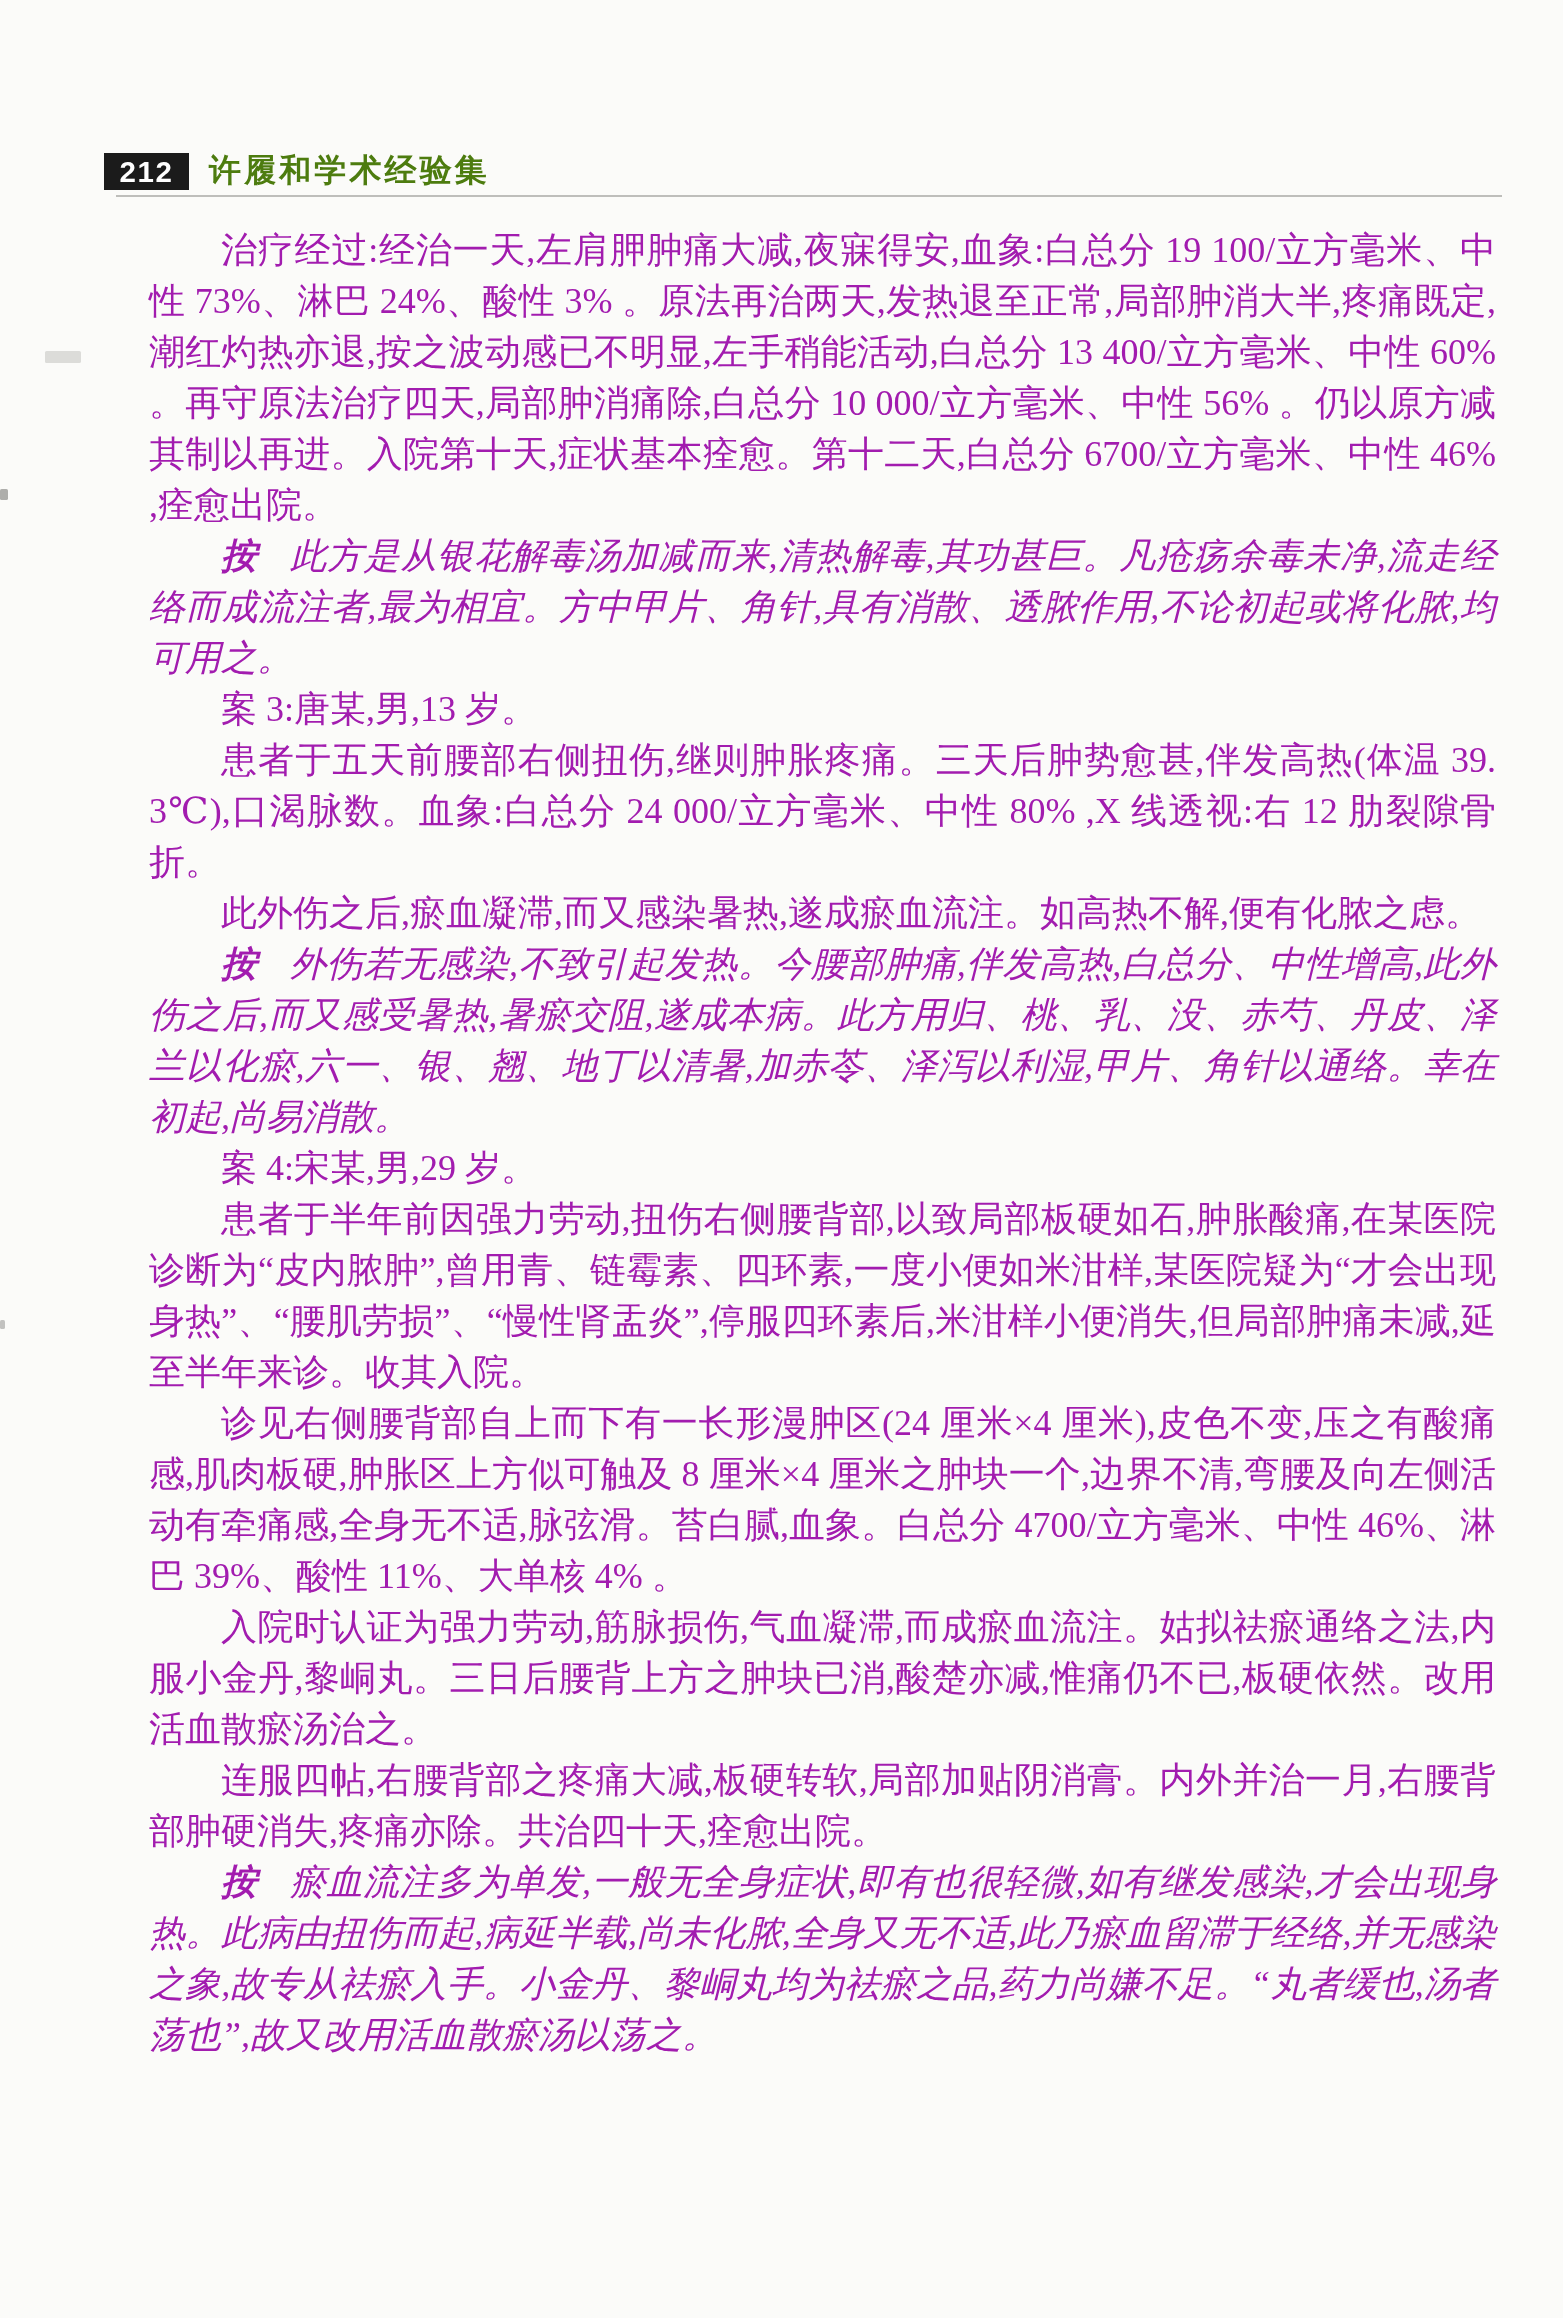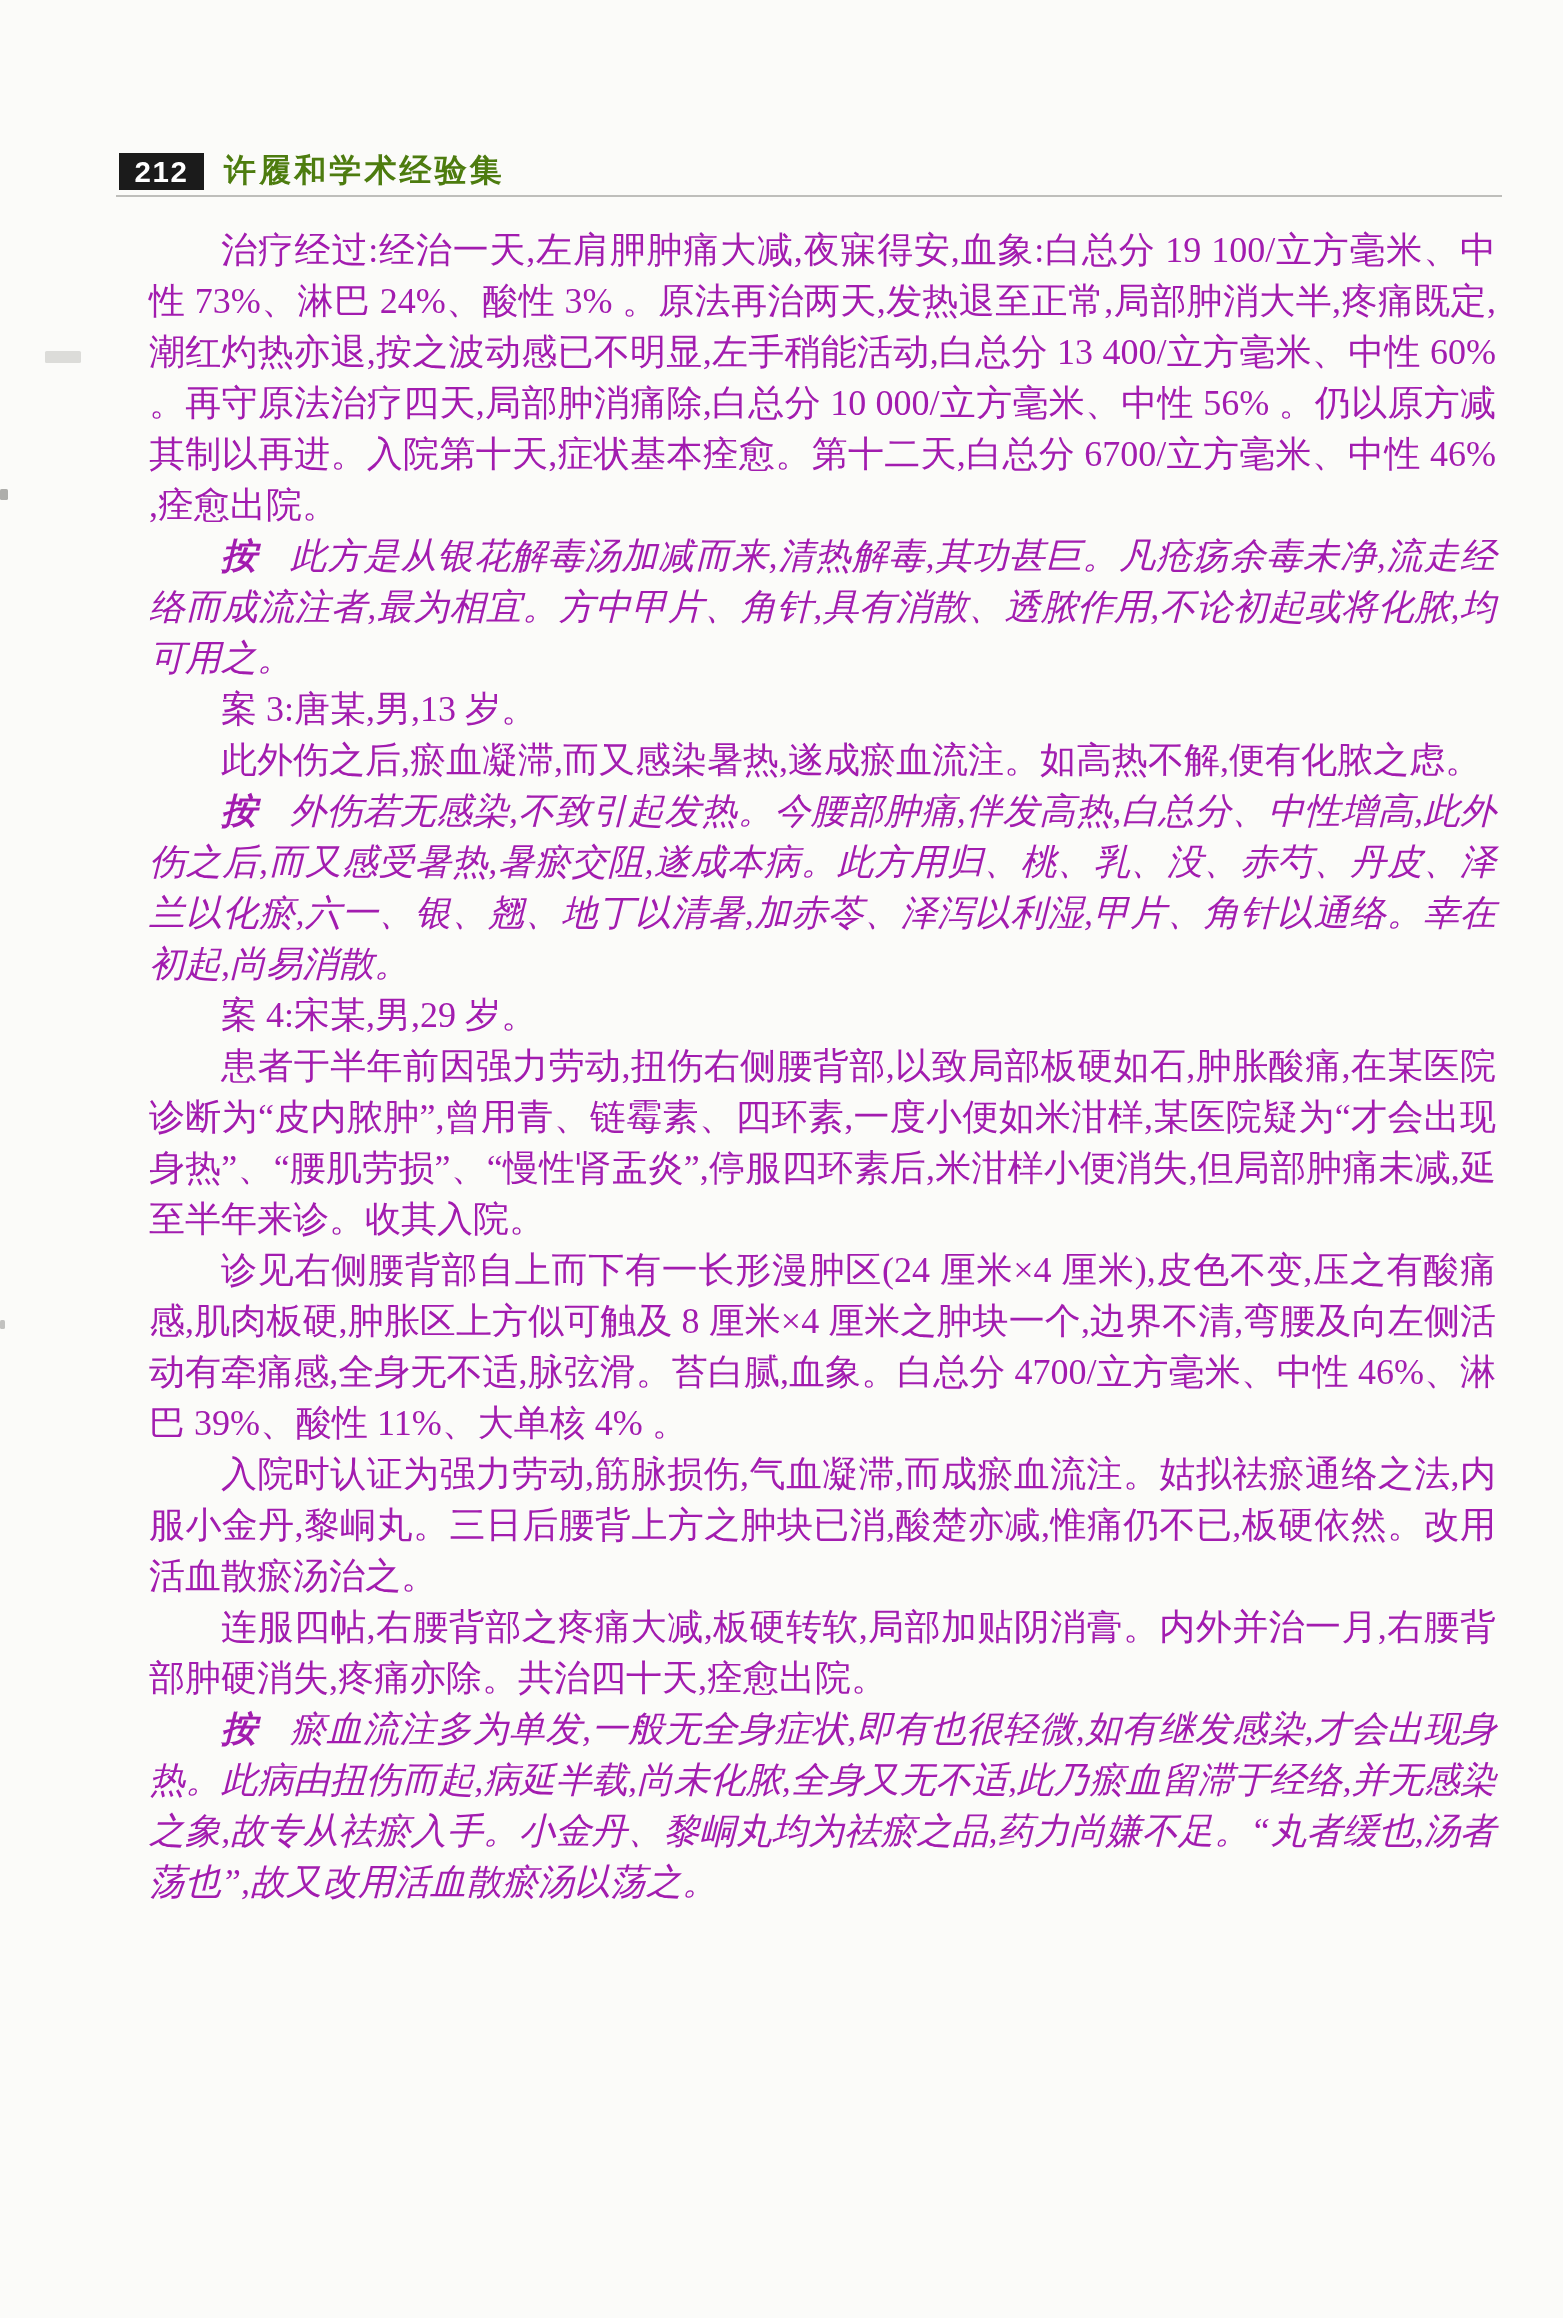--- a/index.html
+++ b/index.html
@@ -20,7 +20,7 @@
   .header {
     position: absolute;
     top: 149px;
-    left: 119px;
+    left: 104px;
     display: flex;
     align-items: center;
     gap: 20px;

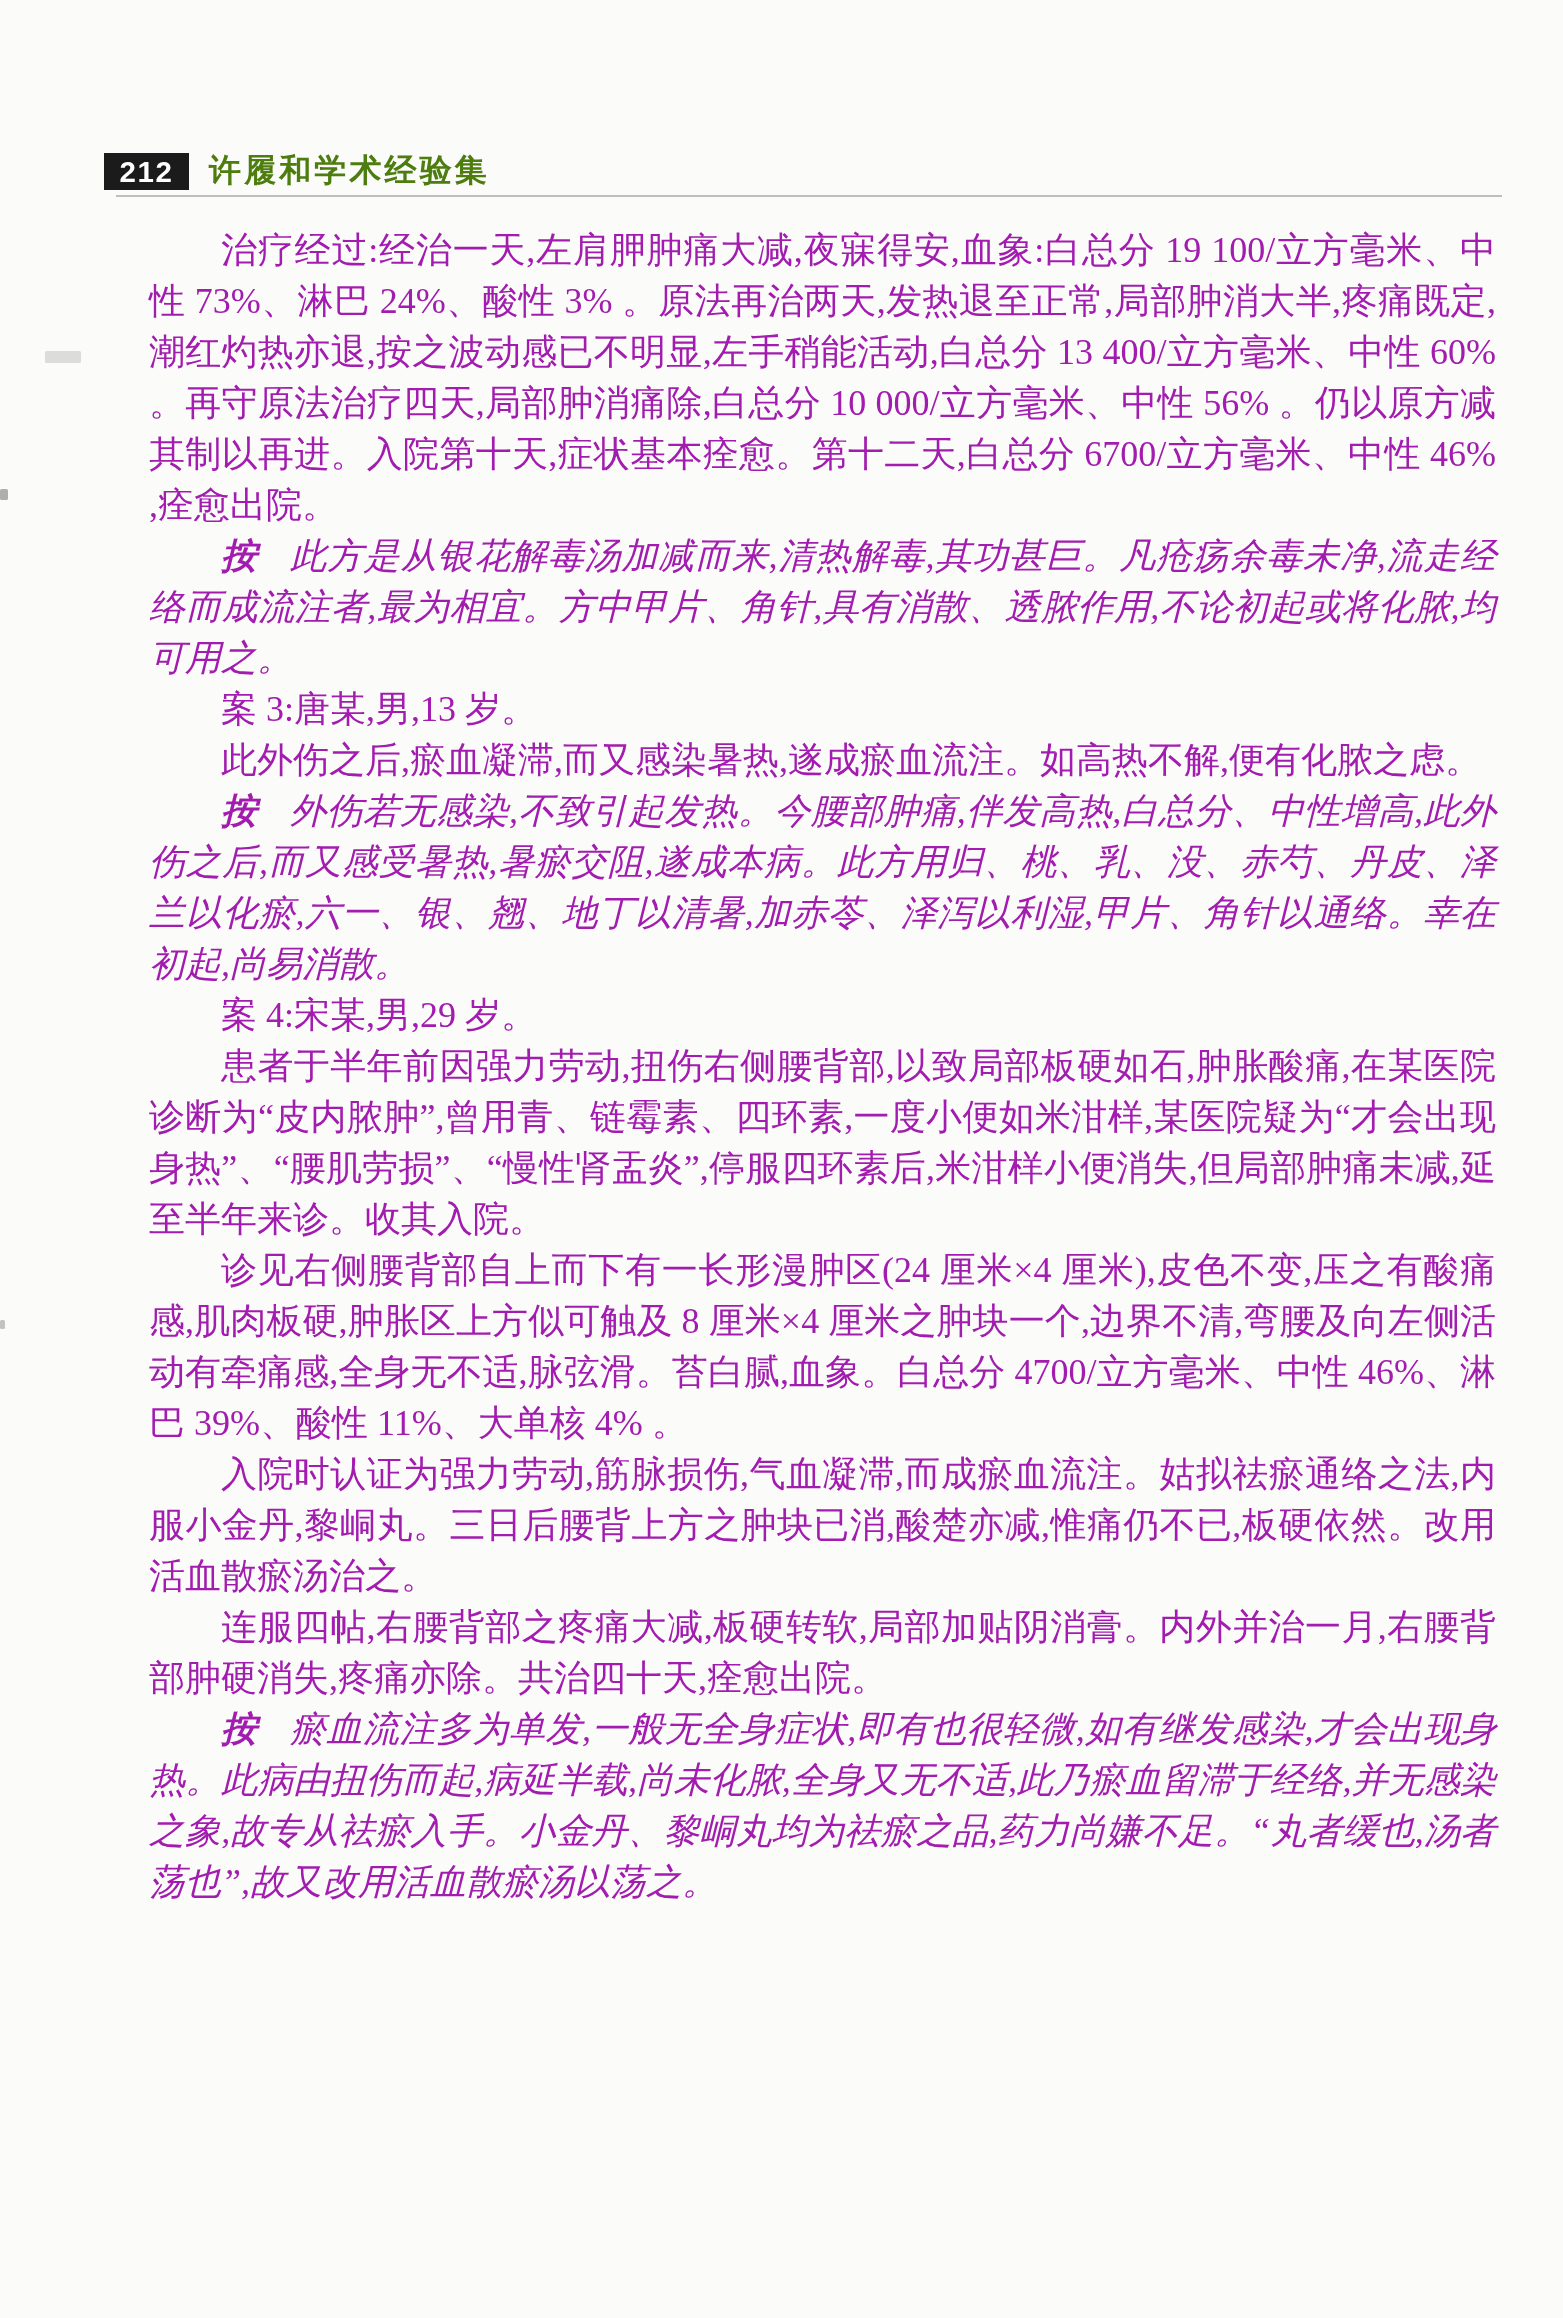--- a/index.html
+++ b/index.html
@@ -103,6 +103,7 @@
       <p class="para">治疗经过:经治一天,左肩胛肿痛大减,夜寐得安,血象:白总分 19 100/立方毫米、中性 73%、淋巴 24%、酸性 3% 。原法再治两天,发热退至正常,局部肿消大半,疼痛既定,潮红灼热亦退,按之波动感已不明显,左手稍能活动,白总分 13 400/立方毫米、中性 60% 。再守原法治疗四天,局部肿消痛除,白总分 10 000/立方毫米、中性 56% 。仍以原方减其制以再进。入院第十天,症状基本痊愈。第十二天,白总分 6700/立方毫米、中性 46% ,痊愈出院。</p>
       <p class="para note"><span class="note-label">按</span><span>此方是从银花解毒汤加减而来,清热解毒,其功甚巨。凡疮疡余毒未净,流走经络而成流注者,最为相宜。方中甲片、角针,具有消散、透脓作用,不论初起或将化脓,均可用之。</span></p>
       <p class="para">案 3:唐某,男,13 岁。</p>
+      <p class="para">患者于五天前腰部右侧扭伤,继则肿胀疼痛。三天后肿势愈甚,伴发高热(体温 39.3℃),口渴脉数。血象:白总分 24 000/立方毫米、中性 80% ,X 线透视:右 12 肋裂隙骨折。</p>
       <p class="para">此外伤之后,瘀血凝滞,而又感染暑热,遂成瘀血流注。如高热不解,便有化脓之虑。</p>
       <p class="para note"><span class="note-label">按</span><span>外伤若无感染,不致引起发热。今腰部肿痛,伴发高热,白总分、中性增高,此外伤之后,而又感受暑热,暑瘀交阻,遂成本病。此方用归、桃、乳、没、赤芍、丹皮、泽兰以化瘀,六一、银、翘、地丁以清暑,加赤苓、泽泻以利湿,甲片、角针以通络。幸在初起,尚易消散。</span></p>
       <p class="para">案 4:宋某,男,29 岁。</p>

